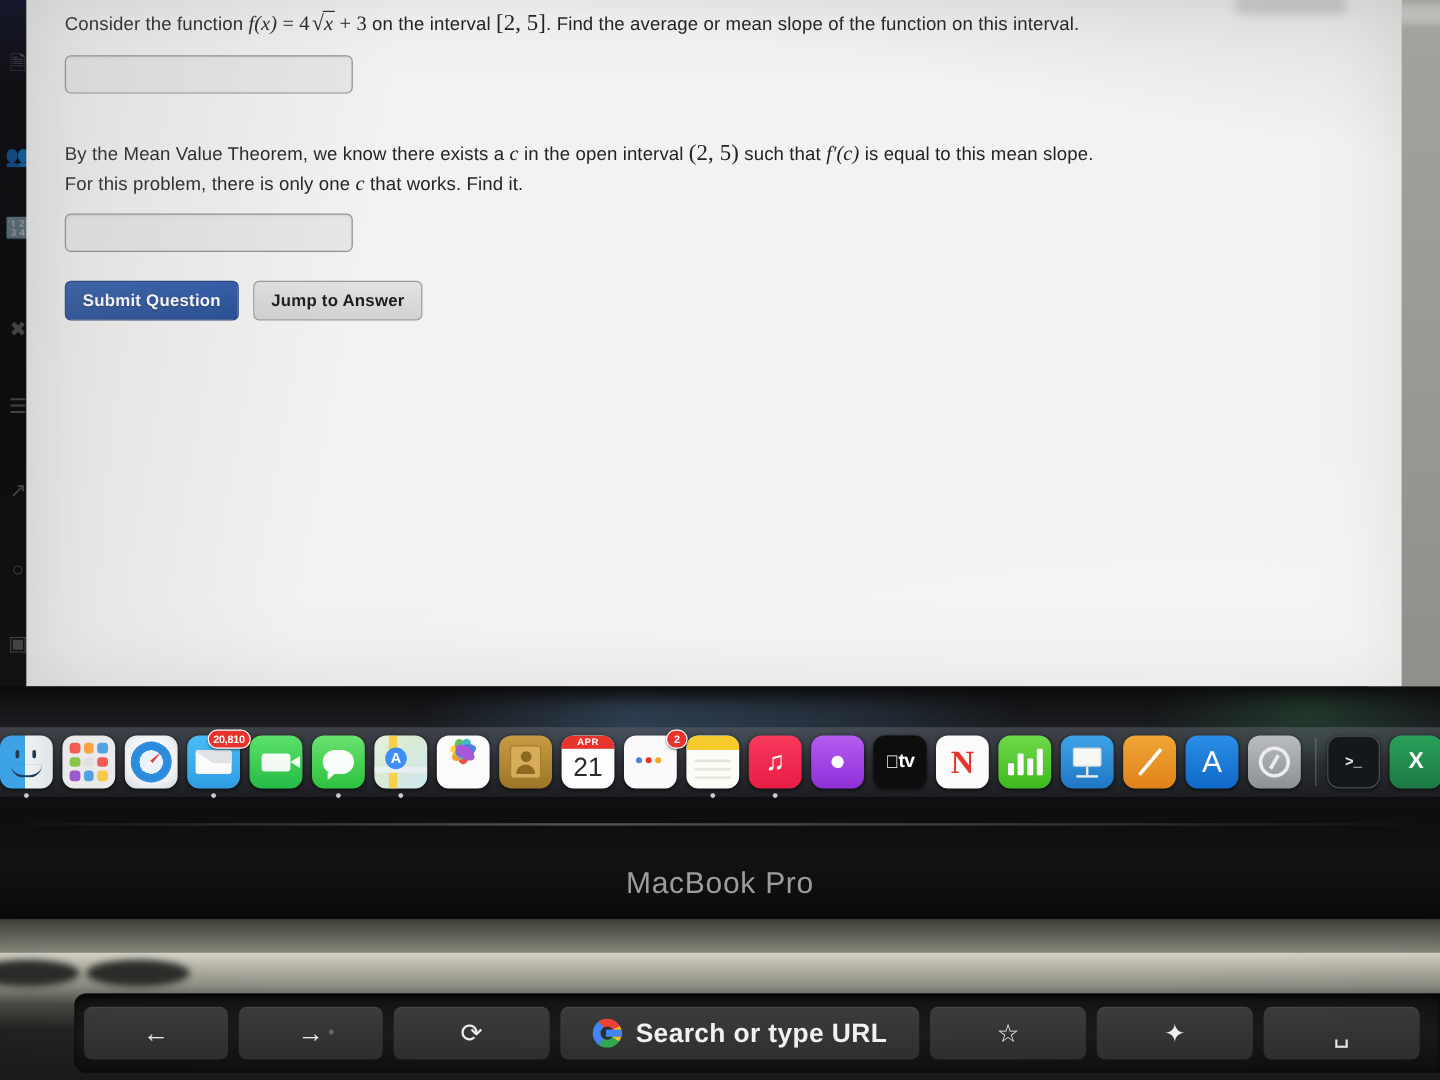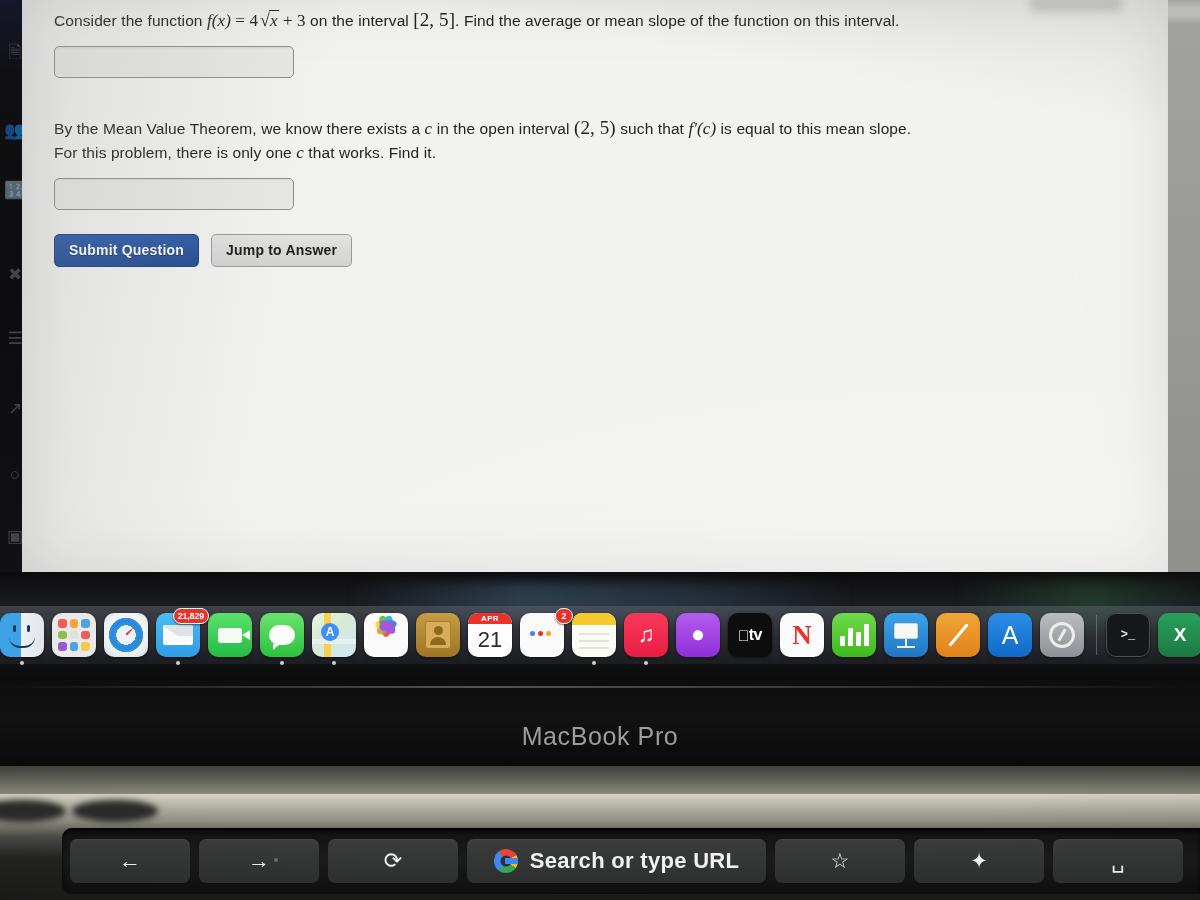--- a/index.html
+++ b/index.html
@@ -440,7 +440,7 @@
       <div class="appicon ic-mail">
         <div class="env"></div>
       </div>
-      <div class="badge">21,829</div>
+      <div class="badge">20,810</div>
       <div class="rundot"></div>
     </div>
 

